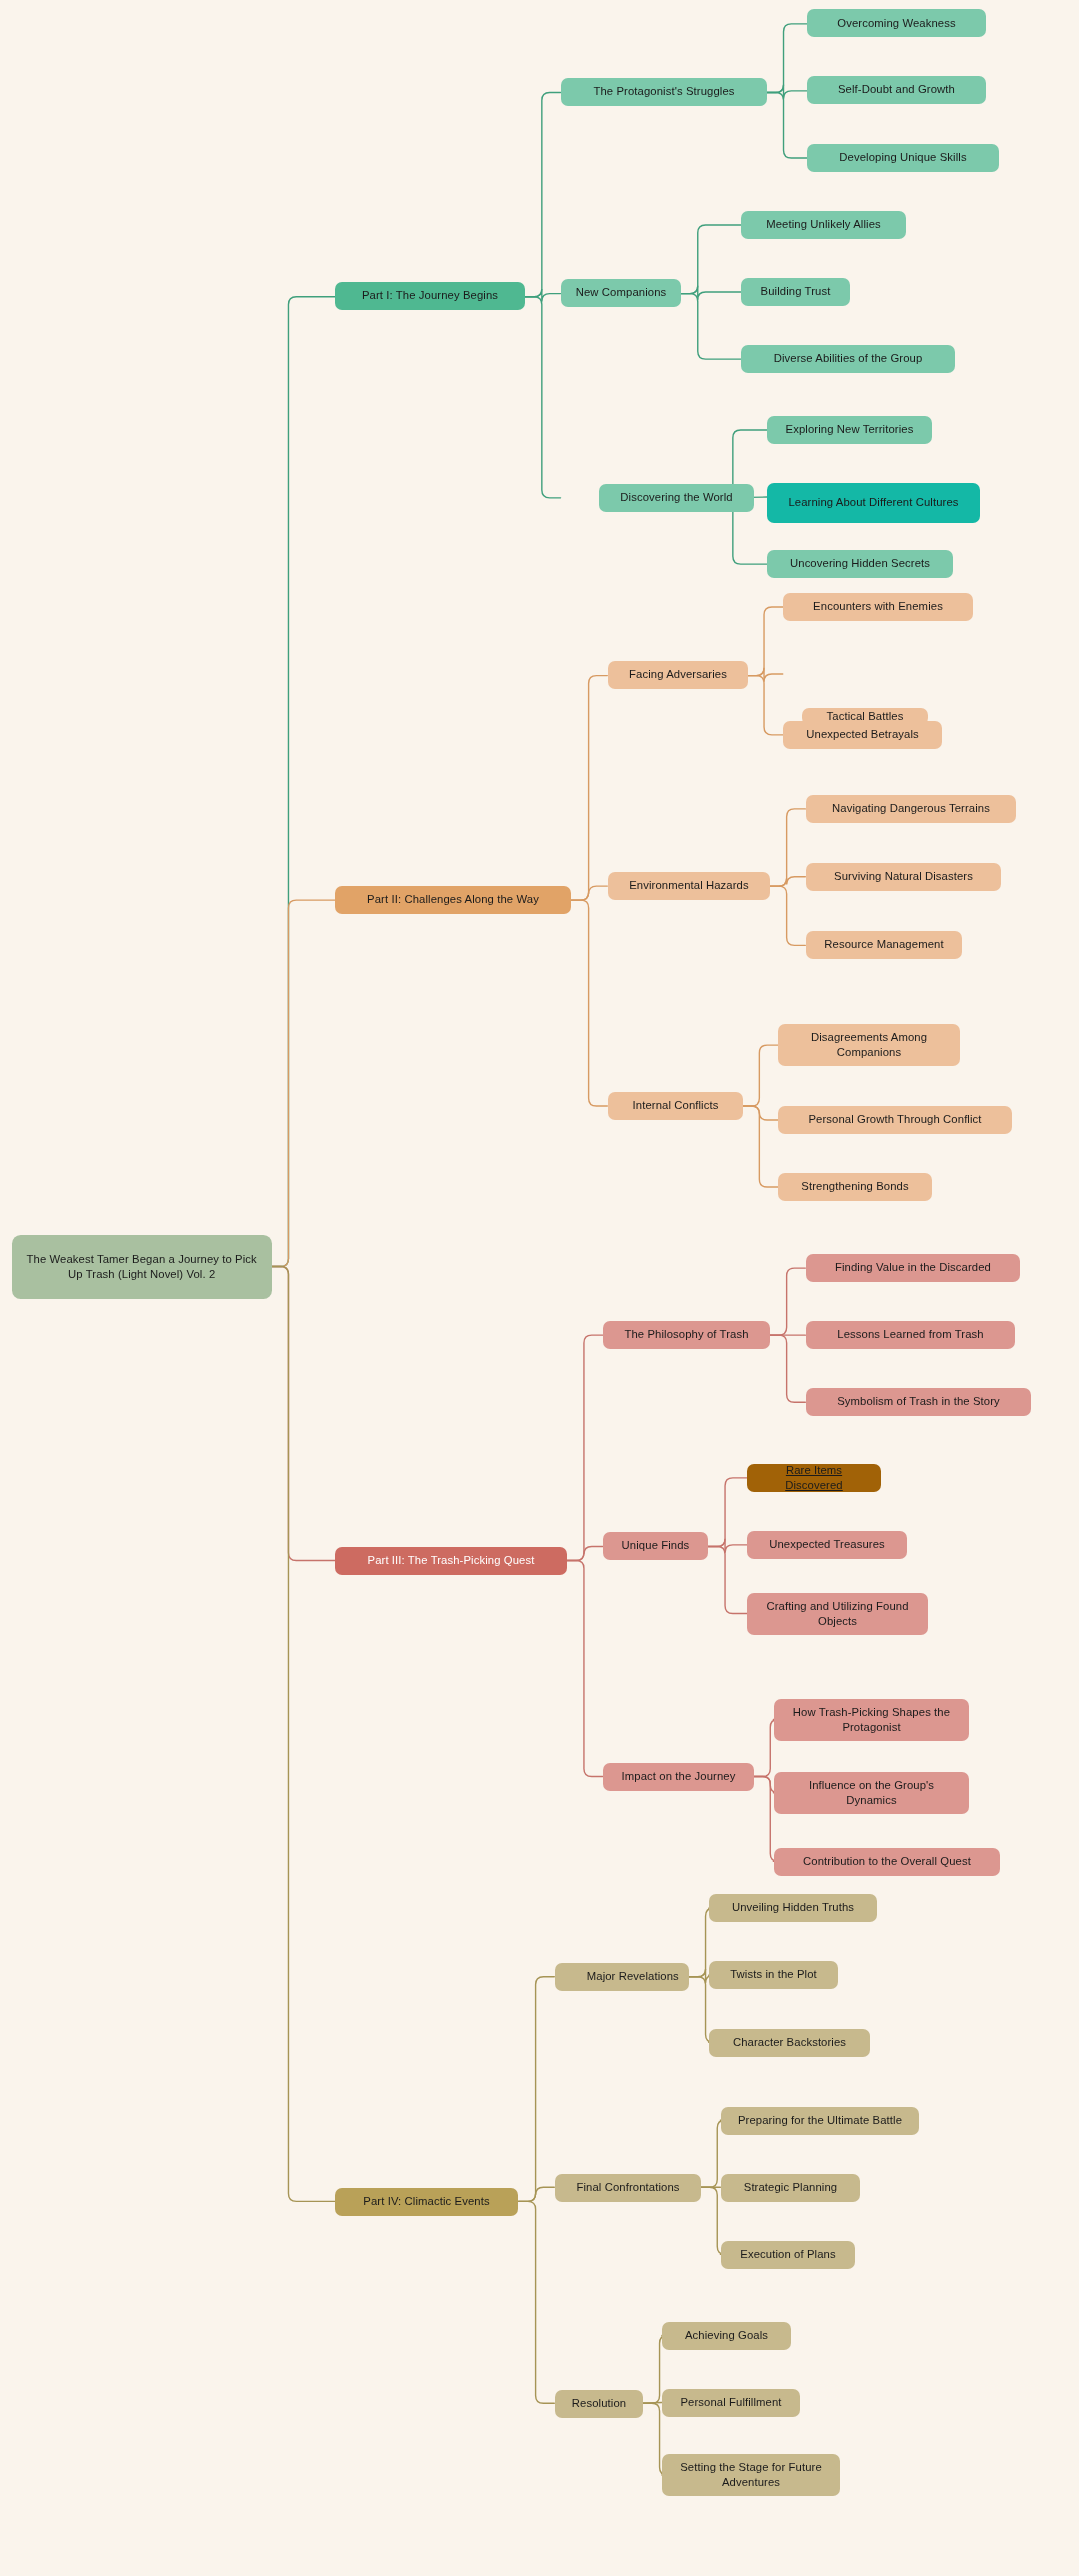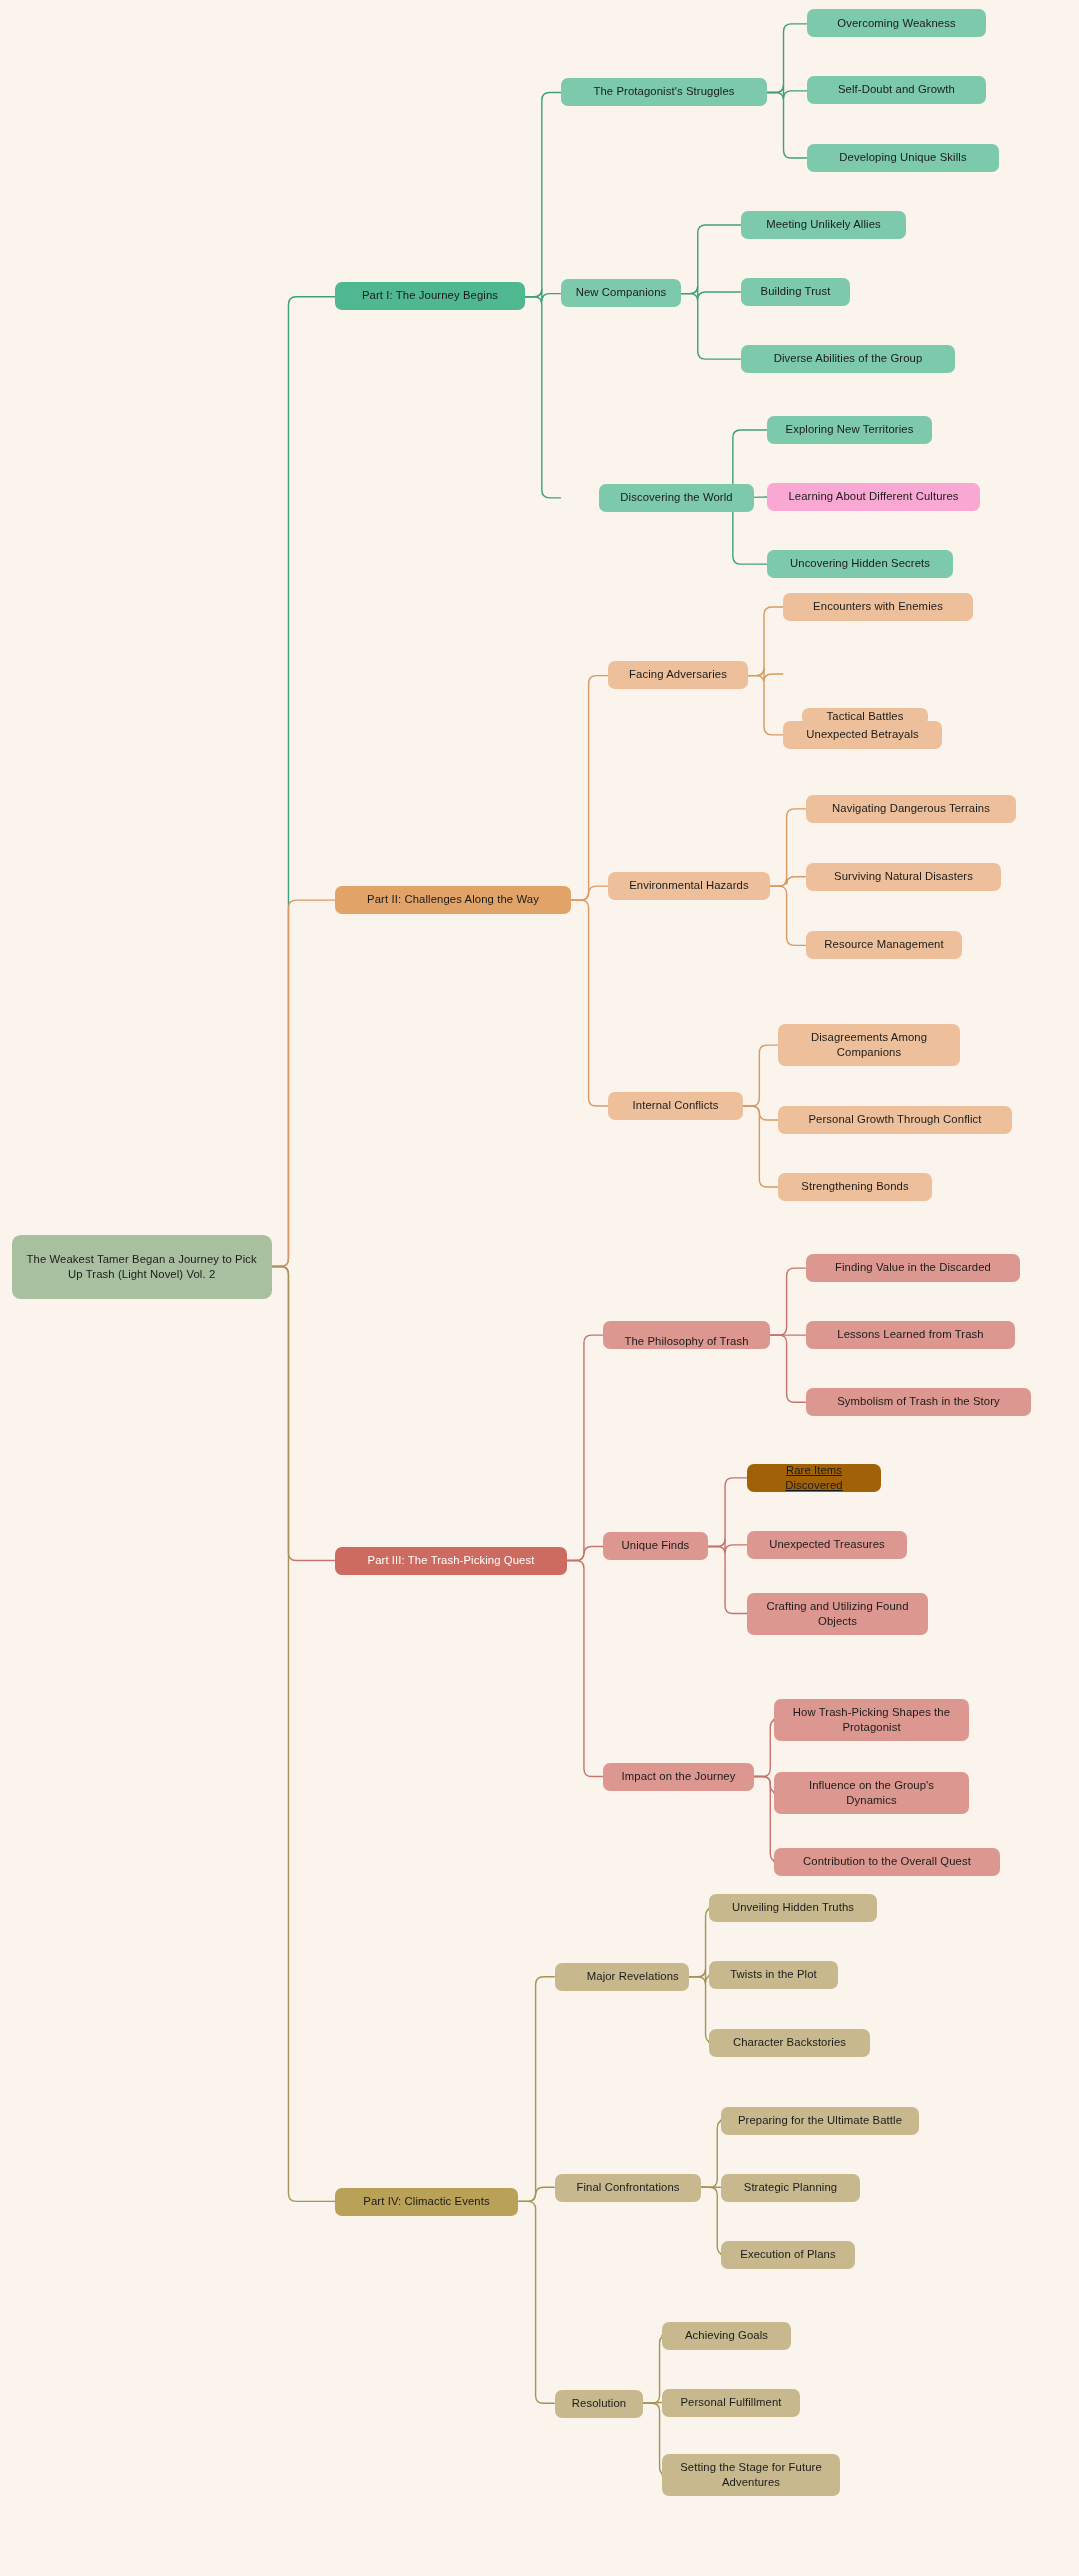--- a/index.html
+++ b/index.html
@@ -137,7 +137,7 @@
       <div class="node" style="left: 767px; top: 416px; width: 165px; height: 28px; background: rgb(124, 201, 171); color: rgb(27, 27, 27);">
         <span>Exploring New Territories</span>
       </div>
-      <div class="node" style="left: 767px; top: 483px; width: 213px; height: 28px; background: #f9a8d4; color: rgb(27, 27, 27);">
+      <div class="node" style="left: 767px; top: 483px; width: 213px; height: 40px; background: #14b8a6; color: rgb(27, 27, 27);">
         <span>Learning About Different Cultures</span>
       </div>
       <div class="node" style="left: 767px; top: 550px; width: 186px; height: 28px; background: rgb(124, 201, 171); color: rgb(27, 27, 27);">

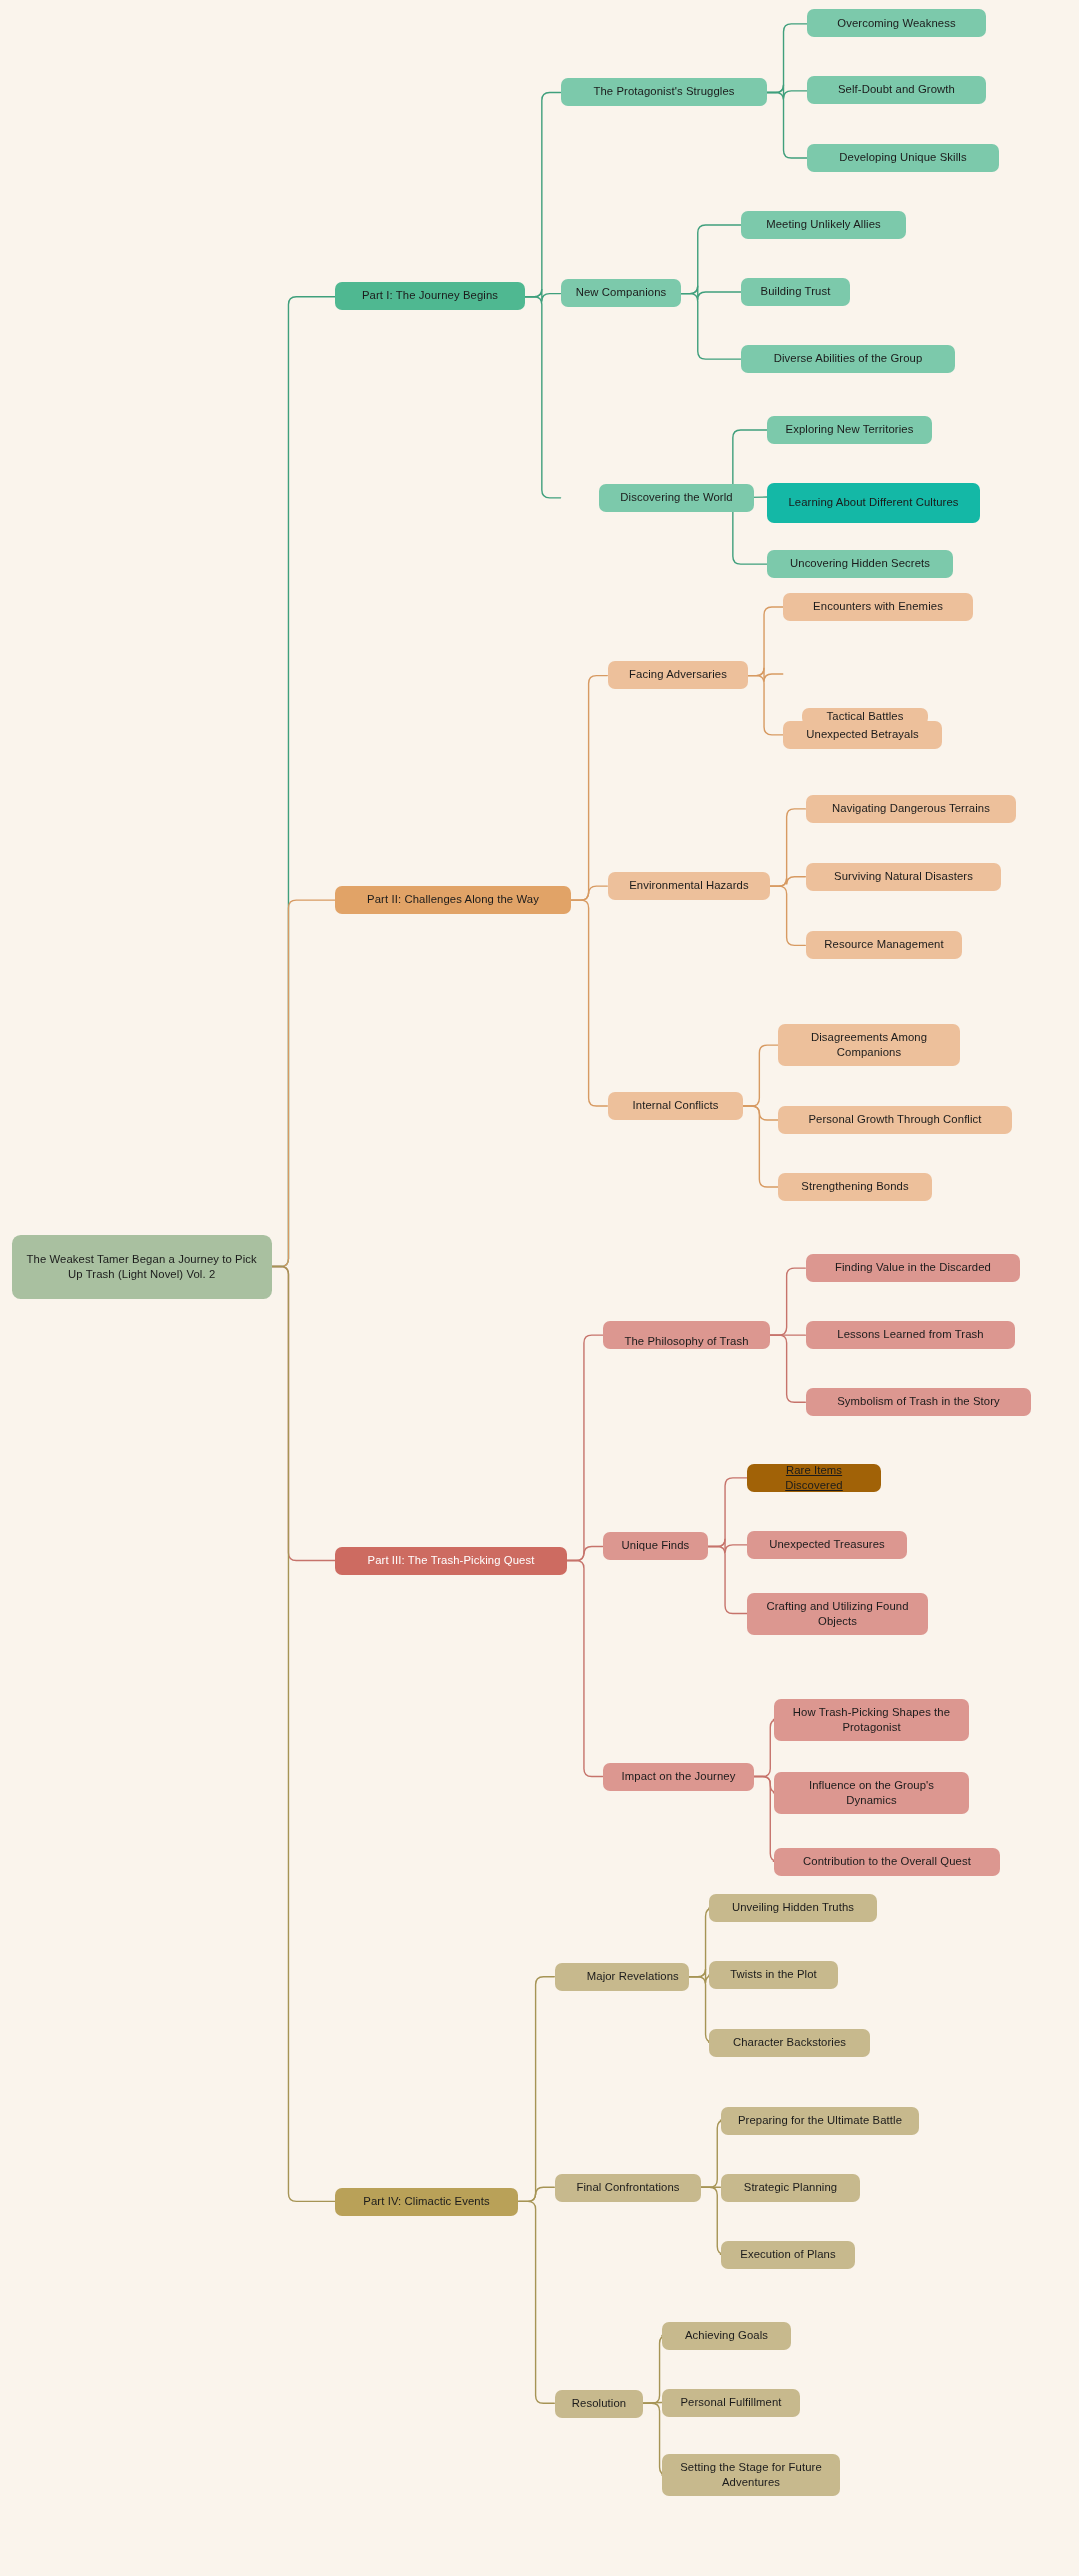--- a/index.html
+++ b/index.html
@@ -185,7 +185,7 @@
       <div class="node" style="left: 335px; top: 1547px; width: 232px; height: 28px; background: rgb(205, 107, 97); color: rgb(255, 255, 255);">
         <span>Part III: The Trash-Picking Quest</span>
       </div>
-      <div class="node" style="left: 603px; top: 1321px; width: 167px; height: 28px; background: rgb(220, 151, 144); color: rgb(27, 27, 27); align-items: flex-end;">
+      <div class="node" style="left: 603px; top: 1321px; width: 167px; height: 28px; background: rgb(220, 151, 144); color: rgb(27, 27, 27);">
         <span>The Philosophy of Trash</span>
       </div>
       <div class="node" style="left: 806px; top: 1254px; width: 214px; height: 28px; background: rgb(220, 151, 144); color: rgb(27, 27, 27);">

